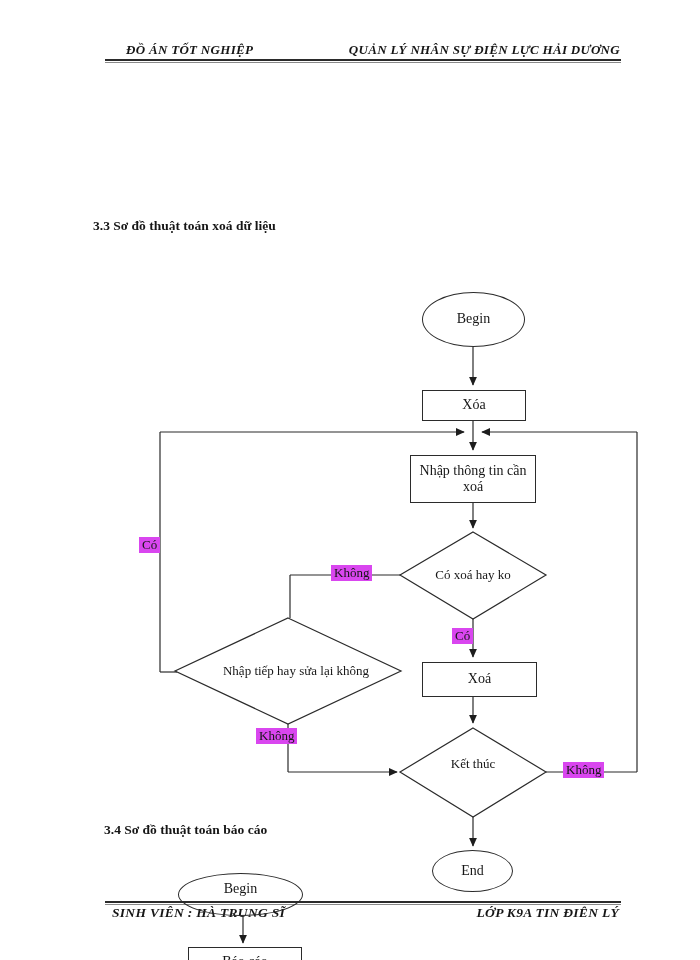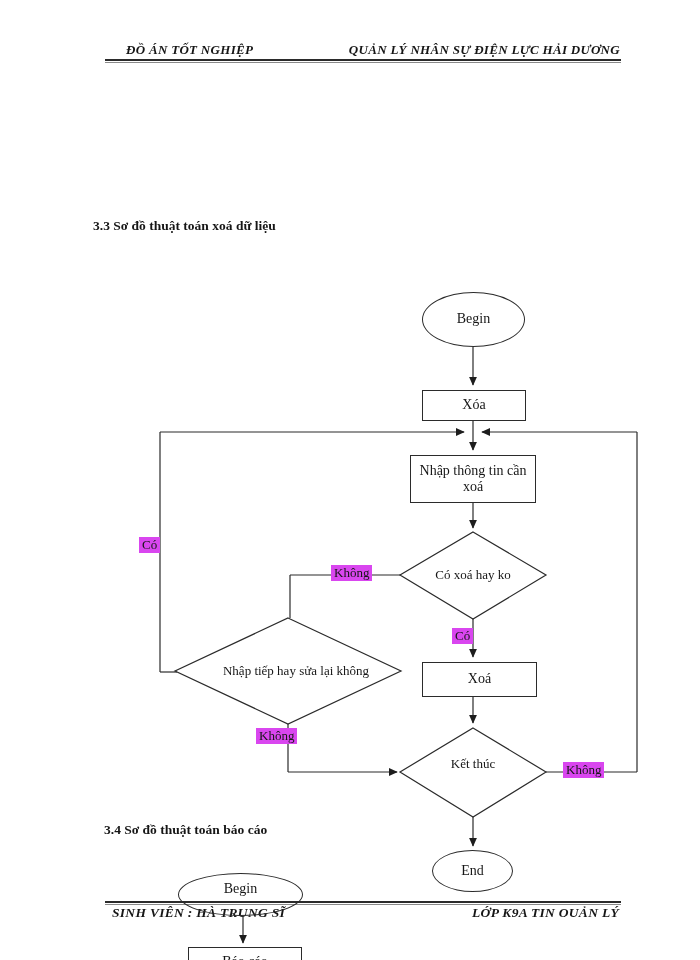--- a/index.html
+++ b/index.html
@@ -148,7 +148,7 @@
   <div class="ftr-strip">
     <span class="ftr-left">SINH VIÊN : HÀ TRUNG SĨ</span>
     <span class="ftr-page">41</span>
-    <span class="ftr-right">LỚP K9A  TIN QUẢN LÝ</span>
+    <span class="ftr-right">LỚP K9A  TIN ĐIỆN LÝ</span>
   </div>
 
 </div>

